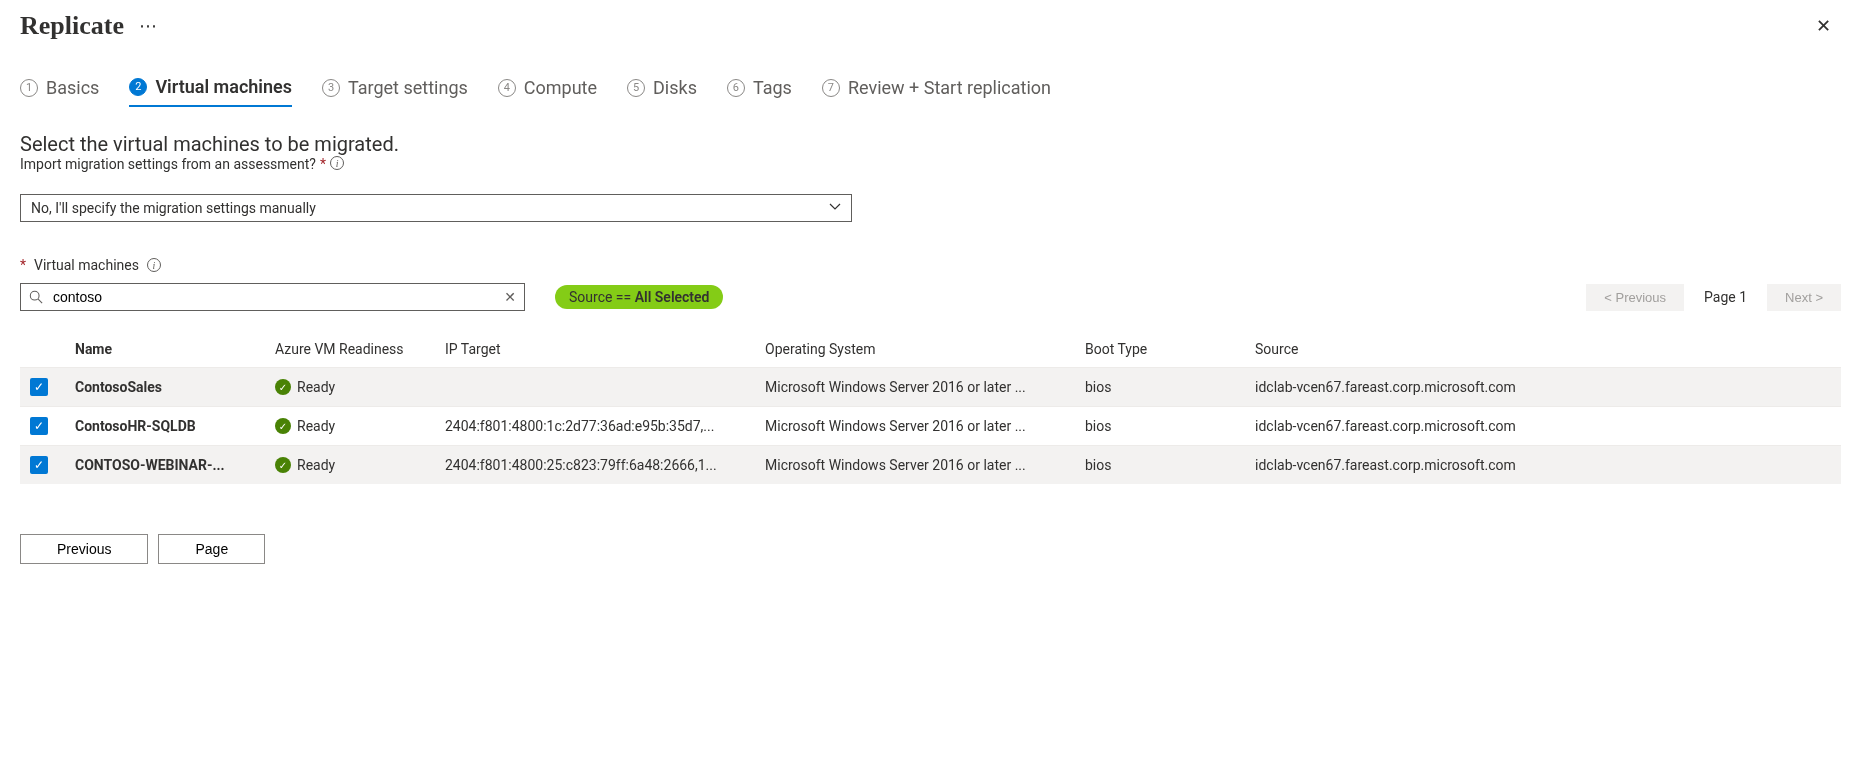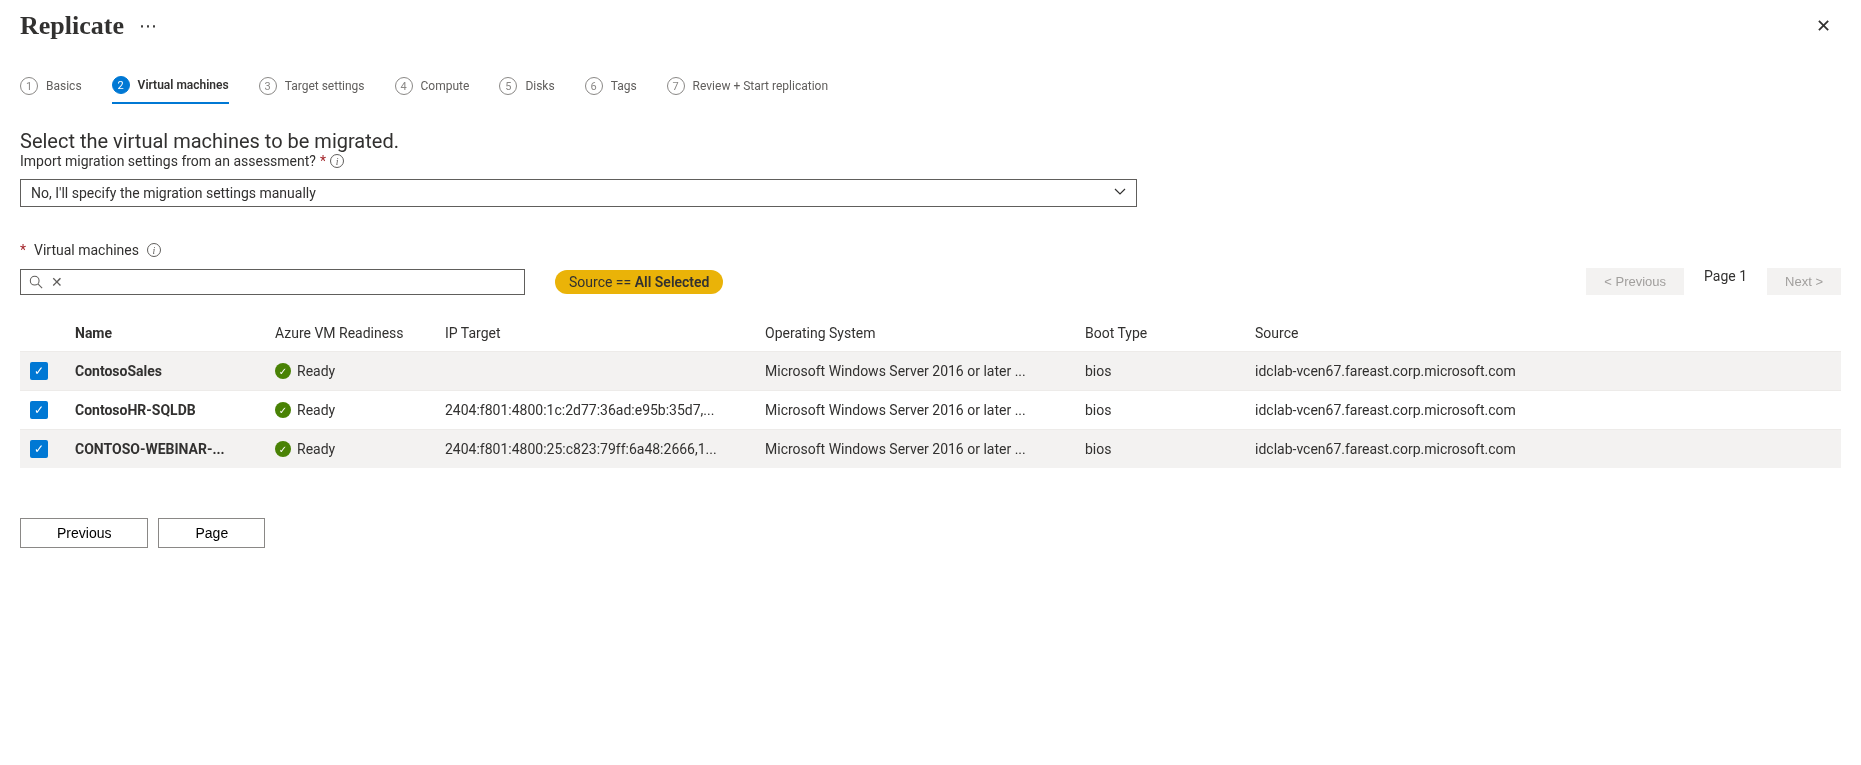--- a/index.html
+++ b/index.html
@@ -31,7 +31,7 @@
     display: inline-flex; align-items: center; justify-content: center;
     font-size: 11px;
   }
-  .step-label { color: #605e5c; font-size: 12px; }
+  .step-label { color: #605e5c; font-size: 18px; }
   .step.active .step-circle { background: #0078d4; border-color: #0078d4; color: #fff; }
   .step.active .step-label { color: #323130; font-weight: 600; }
   .step.active { border-bottom: 2px solid #0078d4; }

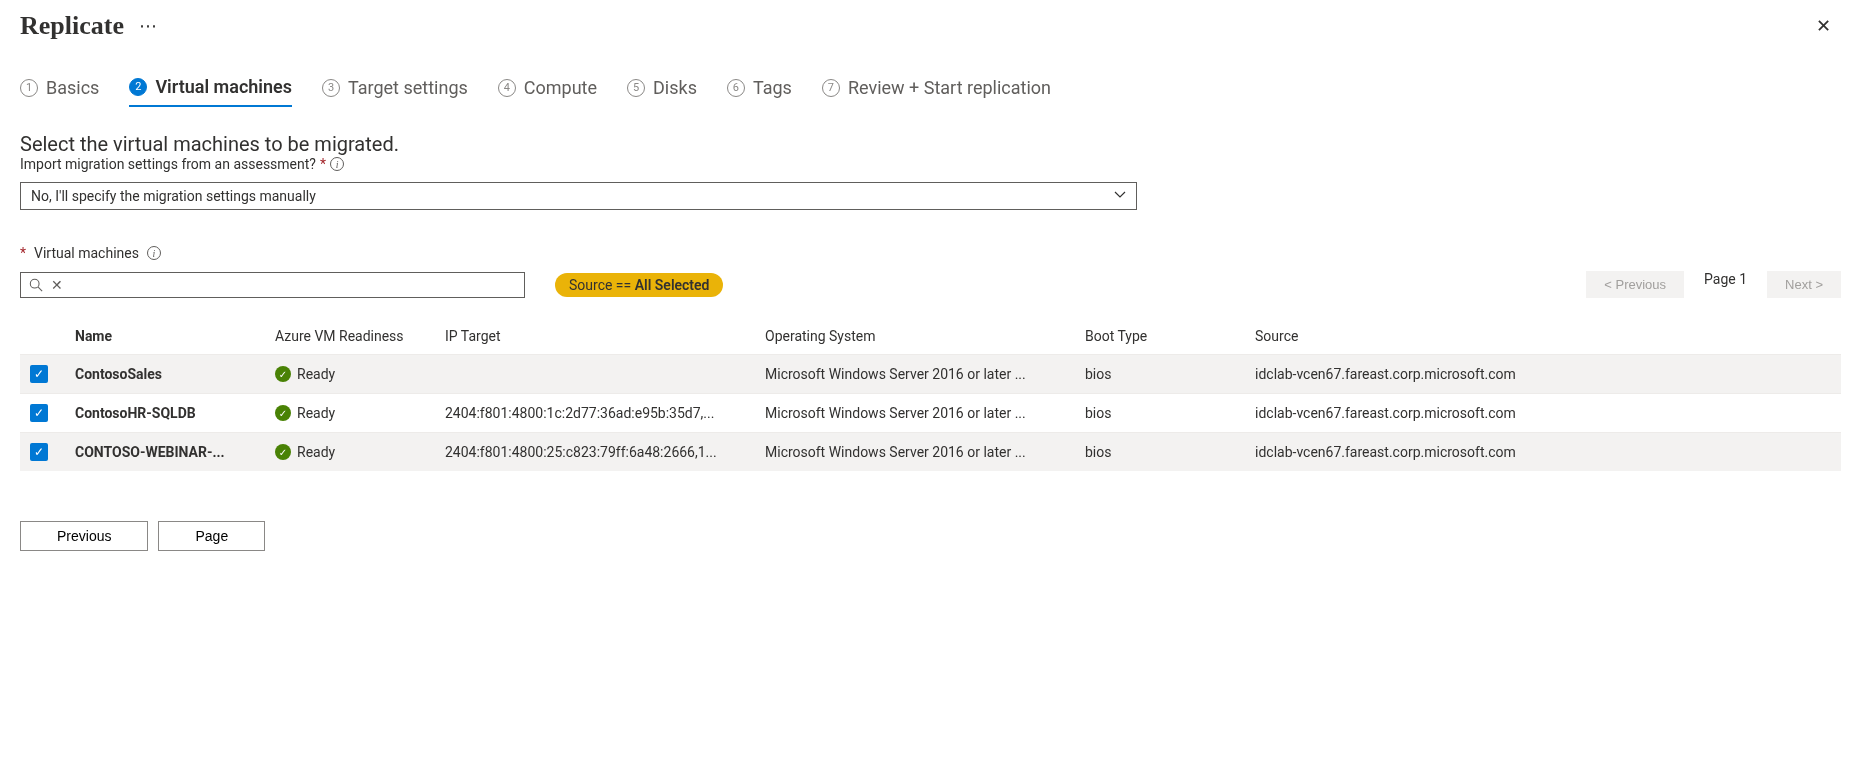--- a/index.html
+++ b/index.html
@@ -38,7 +38,7 @@
 
   .instruction { font-size: 20px; }
 
-  .field-label { font-size: 14px; margin-bottom: 10px; display: flex; align-items: center; gap: 4px; }
+  .field-label { font-size: 14px; margin-bottom: 22px; display: flex; align-items: flex-start; gap: 4px; }
   .required-star { color: #a4262c; }
   .info-icon {
     width: 14px; height: 14px; border-radius: 50%; border: 1px solid #605e5c;

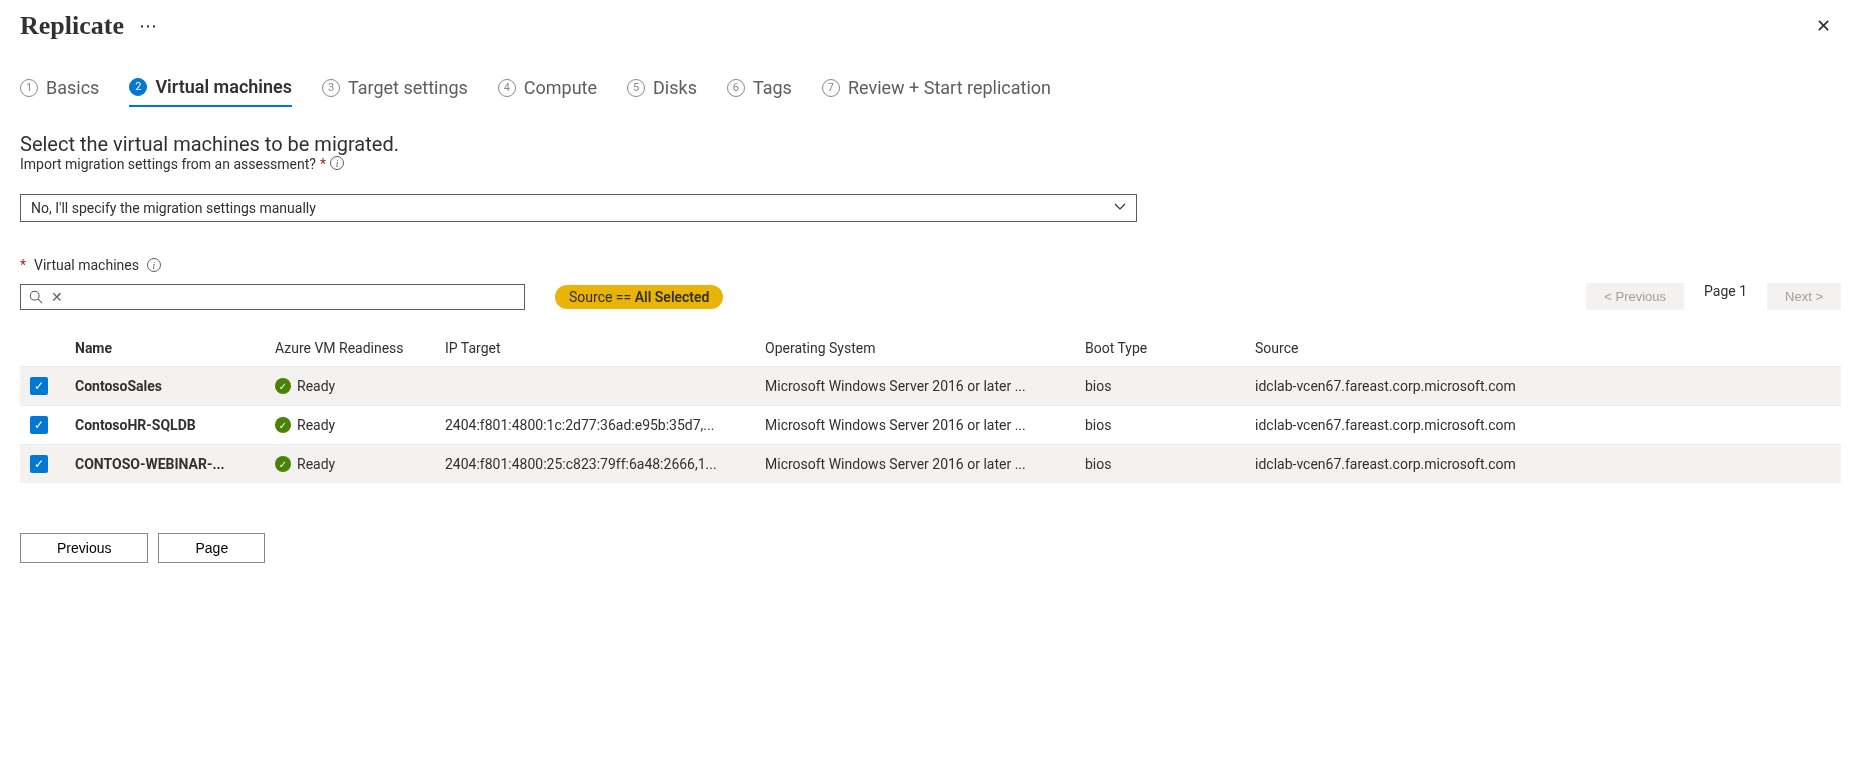--- a/index.html
+++ b/index.html
@@ -47,7 +47,7 @@
   }
 
   .dropdown {
-    width: 1117px; max-width: 100%;
+    width: 832px; max-width: 100%;
     border: 1px solid #605e5c;
     padding: 5px 10px;
     display: flex; justify-content: space-between; align-items: center;

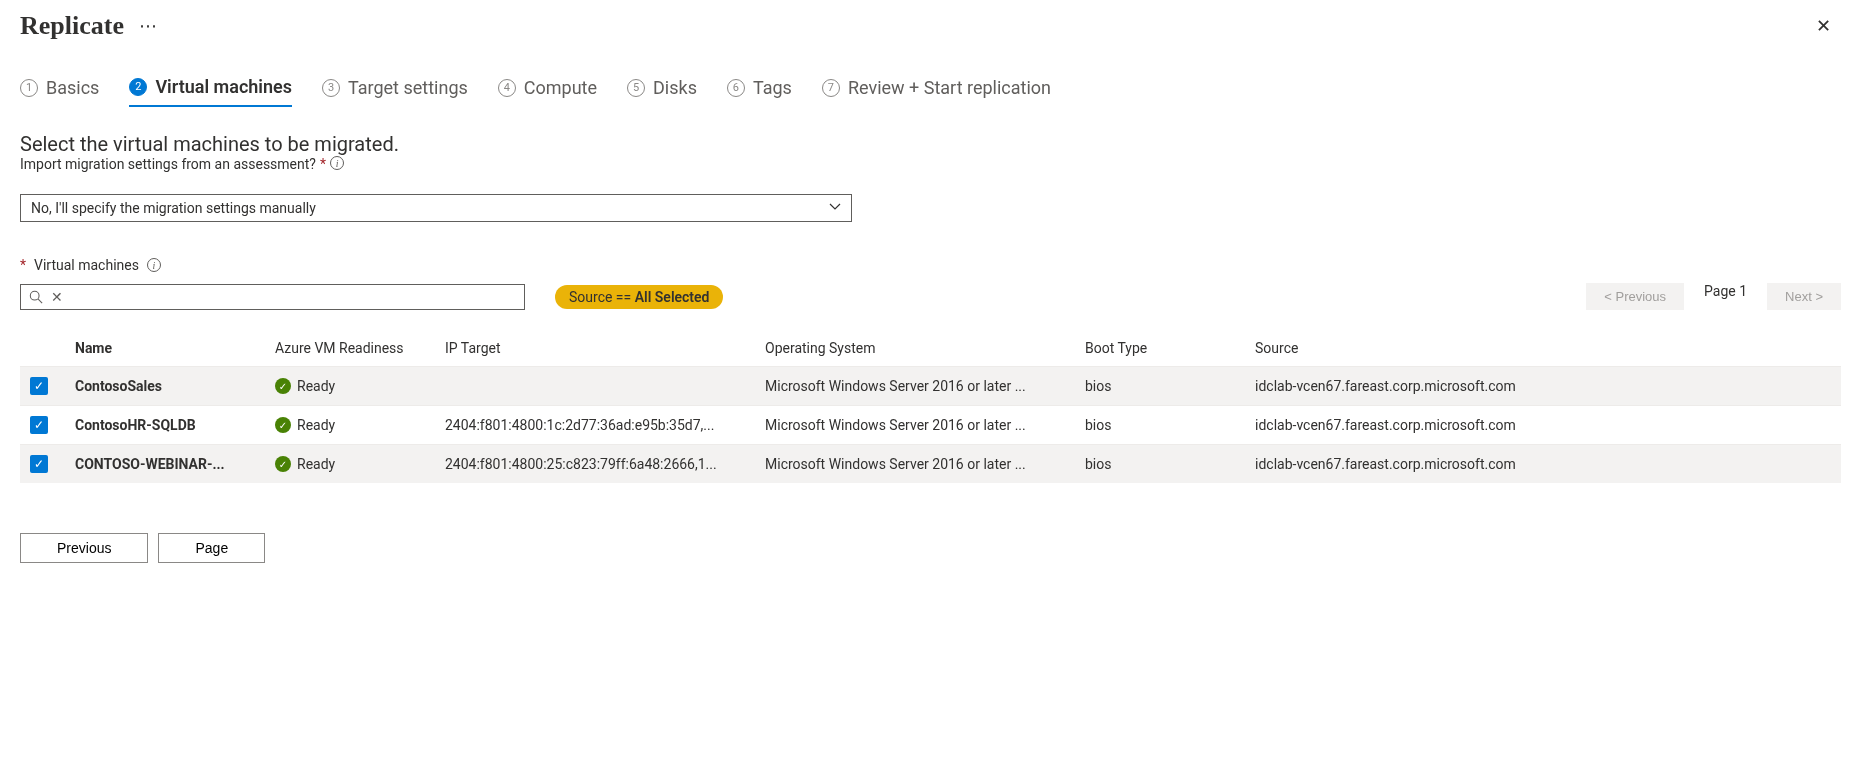--- a/index.html
+++ b/index.html
@@ -187,6 +187,7 @@
         <circle cx="6.5" cy="6.5" r="5" stroke="#605e5c" stroke-width="1.2" fill="none"></circle>
         <line x1="10.5" y1="10.5" x2="15" y2="15" stroke="#605e5c" stroke-width="1.2"></line>
       </svg>
+    <input class="search-input" value="contoso" style="">
     <span class="clear-x">✕</span>
   </div>
   <div class="filter-pill">

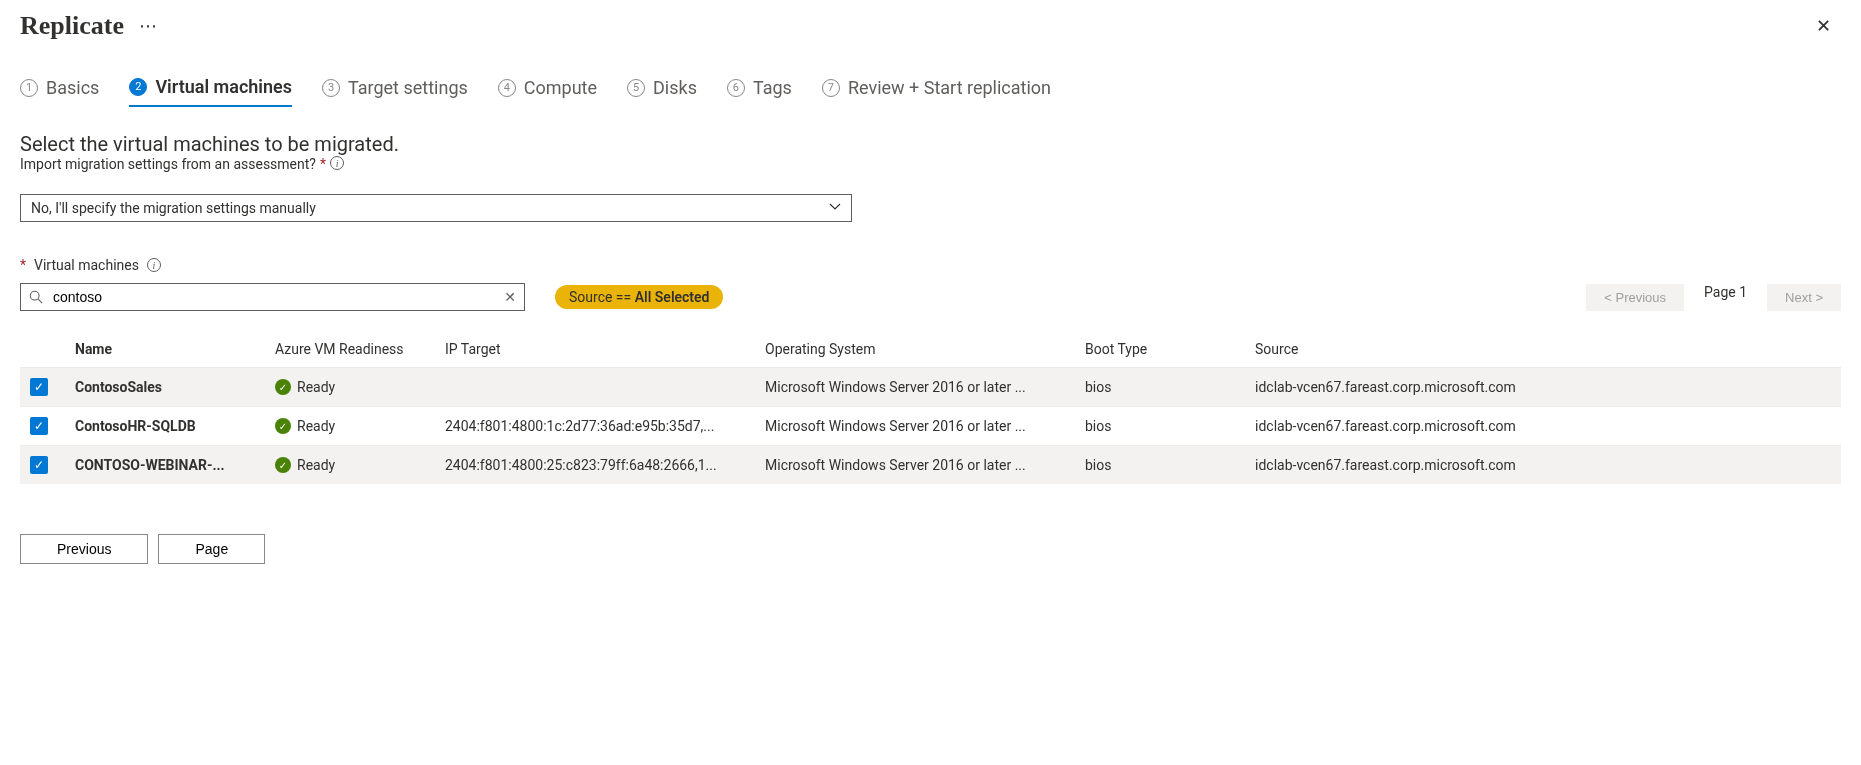--- a/index.html
+++ b/index.html
@@ -69,7 +69,7 @@
   .clear-x { color: #605e5c; cursor: pointer; font-size: 14px; }
 
   .filter-pill {
-    background: #eab308;
+    background: #84cc16;
     border-radius: 14px;
     padding: 4px 14px;
     font-size: 14px;

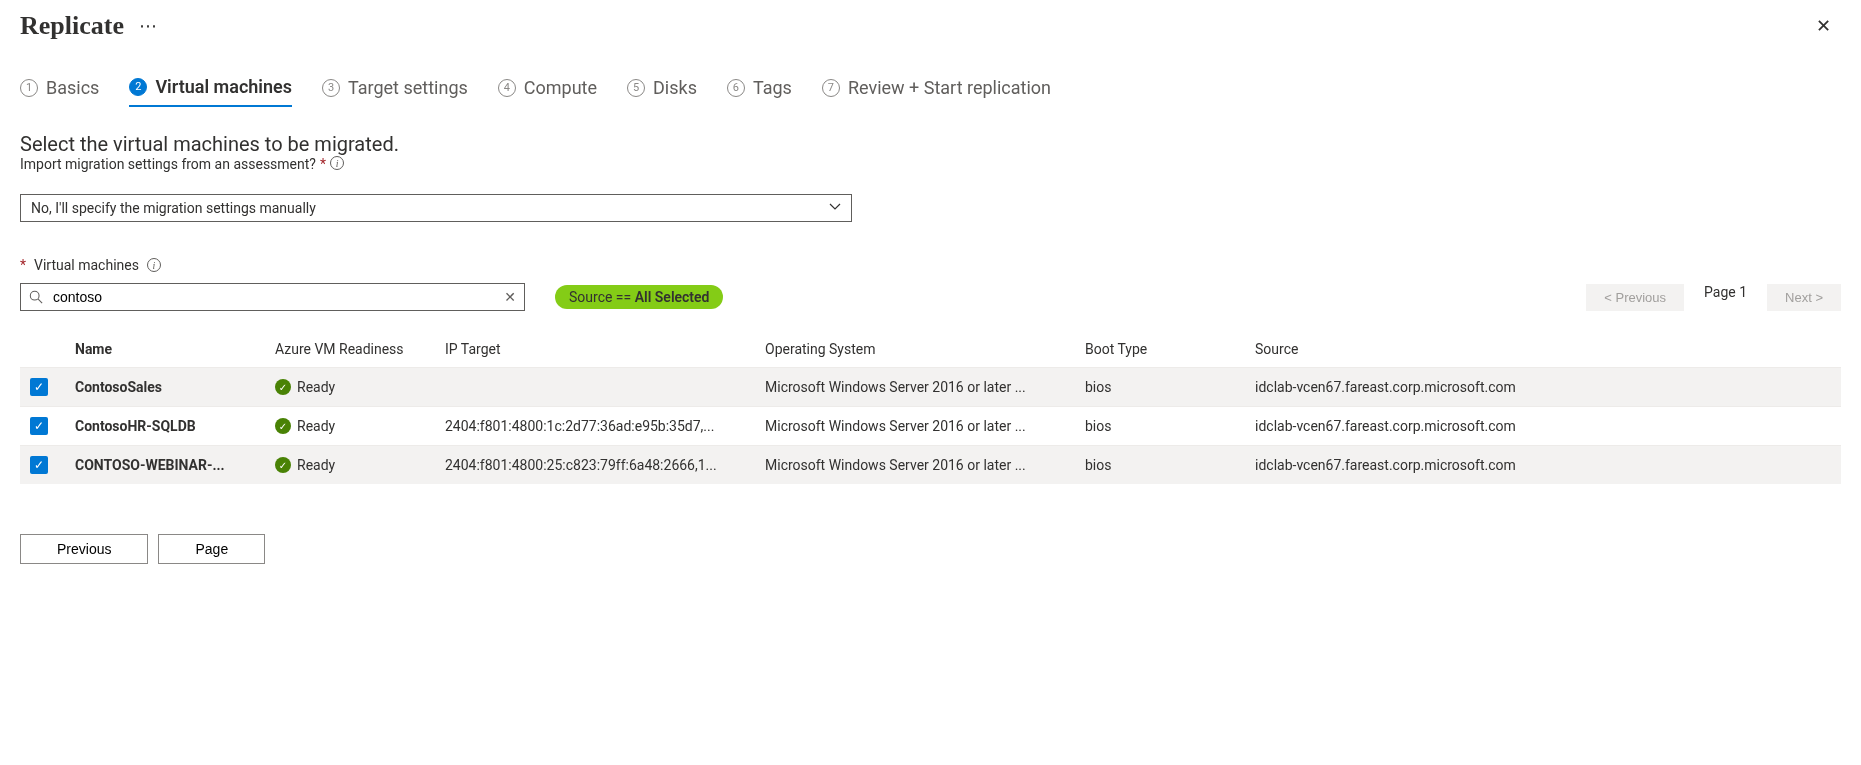--- a/index.html
+++ b/index.html
@@ -76,7 +76,7 @@
   }
   .filter-pill b { font-weight: 600; }
 
-  .pager { margin-left: auto; display: flex; align-items: flex-start; gap: 20px; padding-left: 28px; }
+  .pager { margin-left: auto; display: flex; align-items: center; gap: 20px; padding-left: 28px; }
   .pager-btn {
     background: #f3f2f1; border: none; padding: 6px 18px; font-size: 13px;
     color: #a19f9d; cursor: not-allowed;

